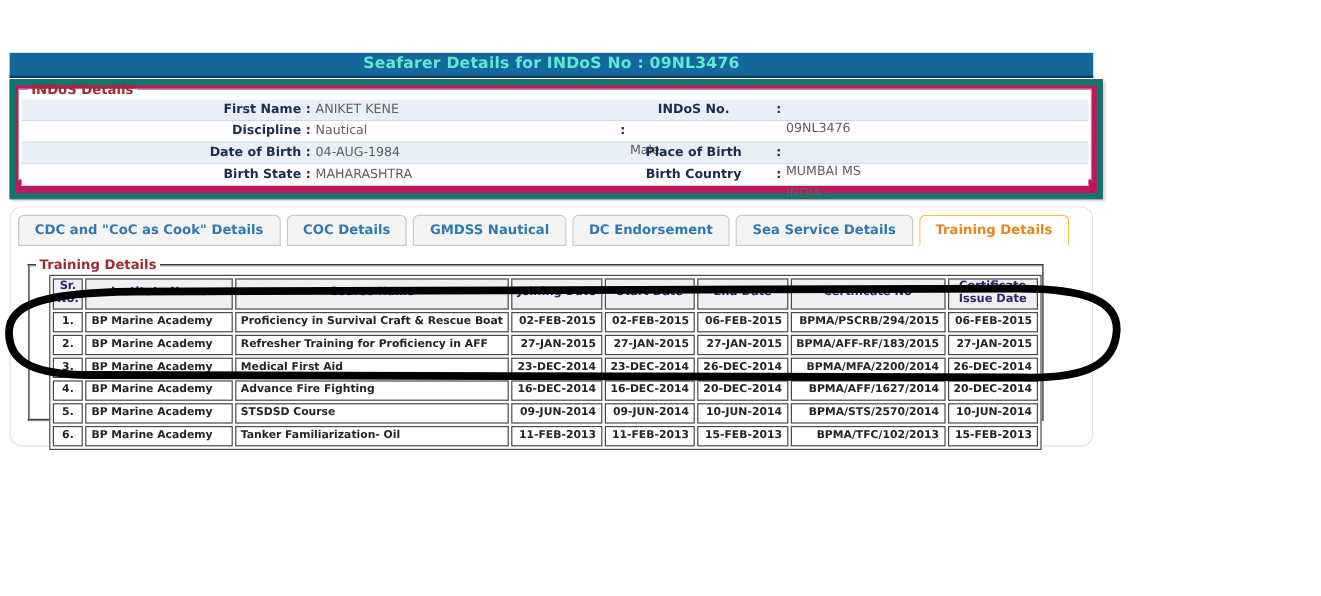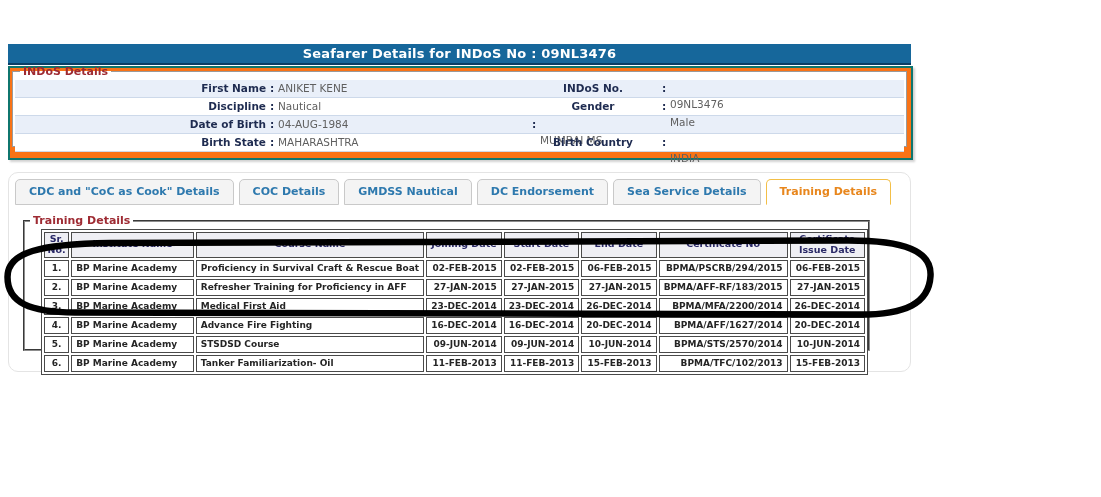--- a/index.html
+++ b/index.html
@@ -11,7 +11,7 @@
   .titlebar{
     position:absolute;left:8px;top:44px;width:903px;height:19px;
     background:#16679b;border-bottom:2px solid #0a3f66;
-    color:#ffffff;font-weight:bold;font-size:13px;text-align:center;line-height:19px;
+    color:#5eead4;font-weight:bold;font-size:13px;text-align:center;line-height:19px;
     letter-spacing:.2px;
   }
   

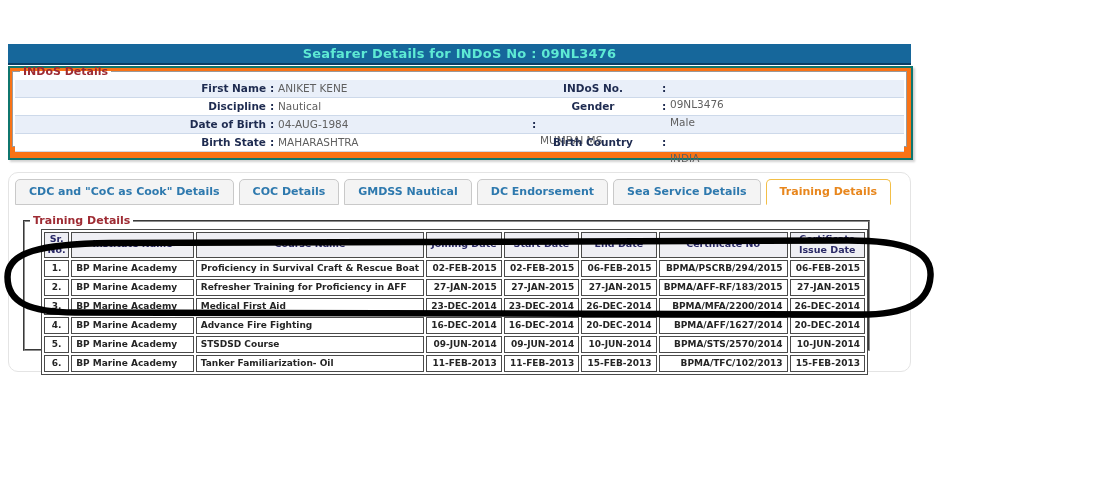--- a/index.html
+++ b/index.html
@@ -17,7 +17,7 @@
   
   .indos-box{
     position:absolute;left:8px;top:66px;width:901px;height:90px;
-    border:2px solid #0f766e;background:#f97316;box-shadow:1.5px 1.5px 2px rgba(0,0,0,.18);
+    border:5px solid #0f766e;background:#be185d;box-shadow:1.5px 1.5px 2px rgba(0,0,0,.18);
   }
   fieldset.indos{
     position:absolute;left:2px;top:-3px;width:889px;height:78px;

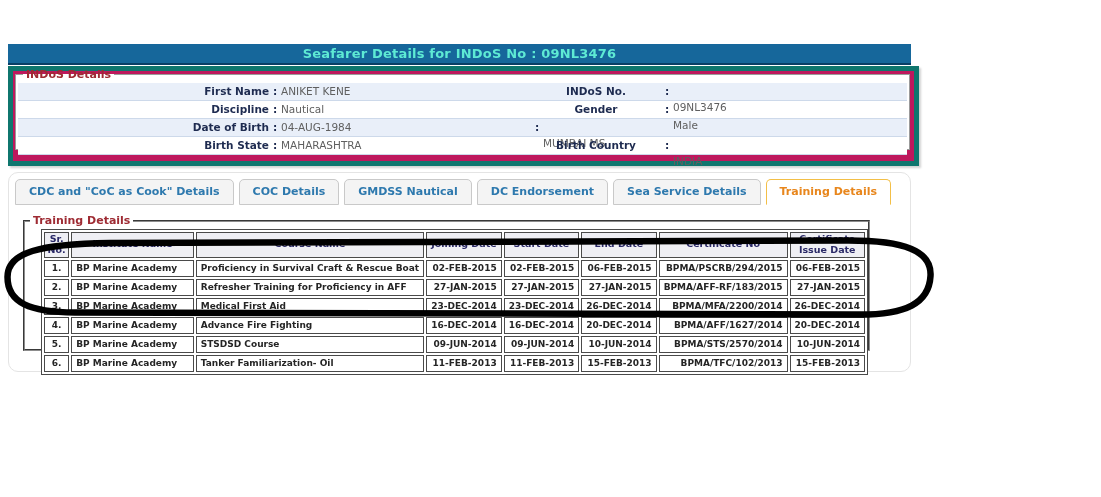--- a/index.html
+++ b/index.html
@@ -28,7 +28,7 @@
   }
   .field-row{display:flex;height:17px;line-height:17px;font-size:10.5px;border-bottom:1px solid #cdd9ea;background:#fff;}
   .field-row.alt{background:#e9eff9;}
-  .flabel{width:233px;text-align:right;font-weight:bold;color:#1e2b50;white-space:nowrap;padding-left:18px;}
+  .flabel{width:233px;text-align:right;font-weight:bold;color:#1e2b50;white-space:nowrap;}
   .fcolon{width:12px;text-align:center;font-weight:bold;color:#1e2b50;}
   .fvalue{width:250px;color:#5f5f5f;white-space:nowrap;}
   .flabel2{width:130px;text-align:center;font-weight:bold;color:#1e2b50;white-space:nowrap;}

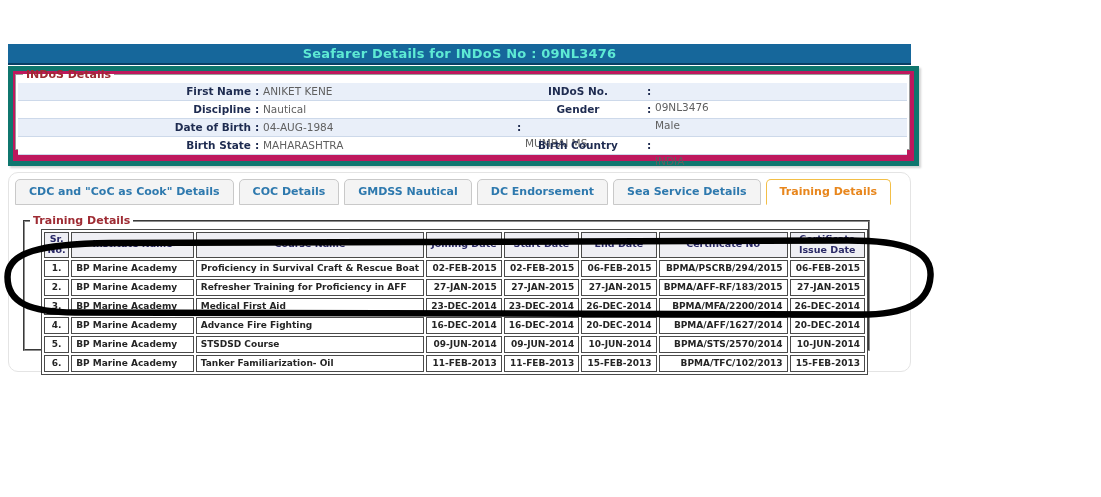--- a/index.html
+++ b/index.html
@@ -89,7 +89,6 @@
     <span class="flabel">Discipline</span>
     <span class="fcolon">:</span>
     <span class="fvalue">Nautical</span>
-    <span class="flabel2">Gender</span>
     <span class="fcolon">:</span>
     <span class="fvalue2">Male</span>
   </div>

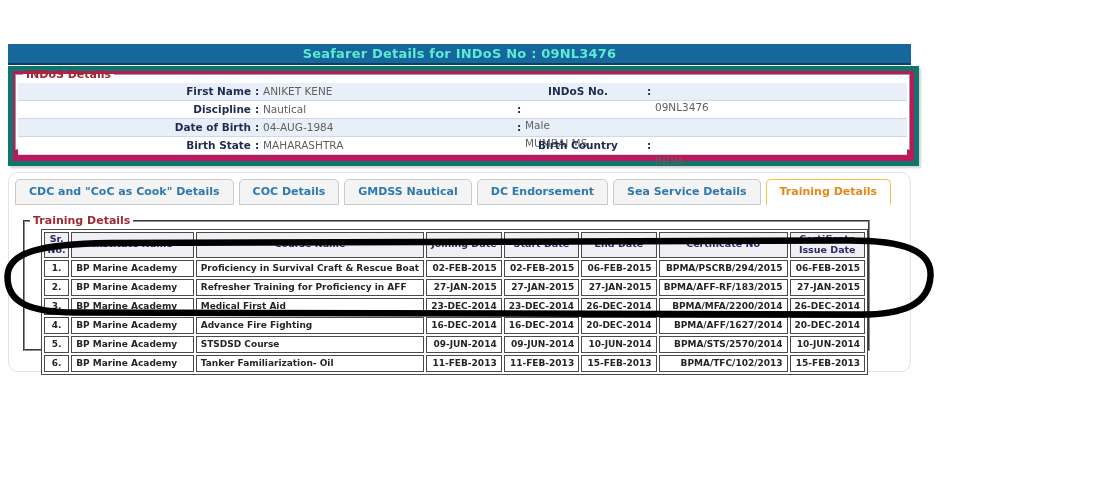--- a/index.html
+++ b/index.html
@@ -97,6 +97,7 @@
     <span class="flabel">Date of Birth</span>
     <span class="fcolon">:</span>
     <span class="fvalue">04-AUG-1984</span>
+    <span class="flabel2">Place of Birth</span>
     <span class="fcolon">:</span>
     <span class="fvalue2">MUMBAI MS</span>
   </div>

